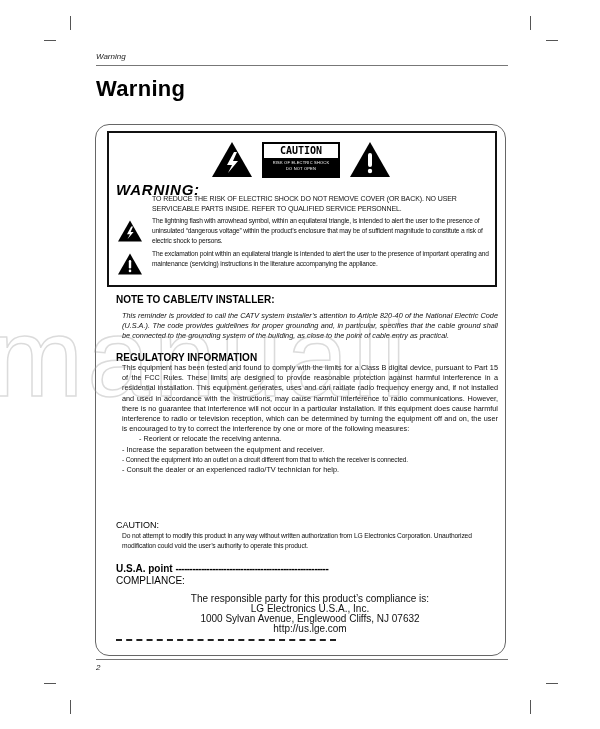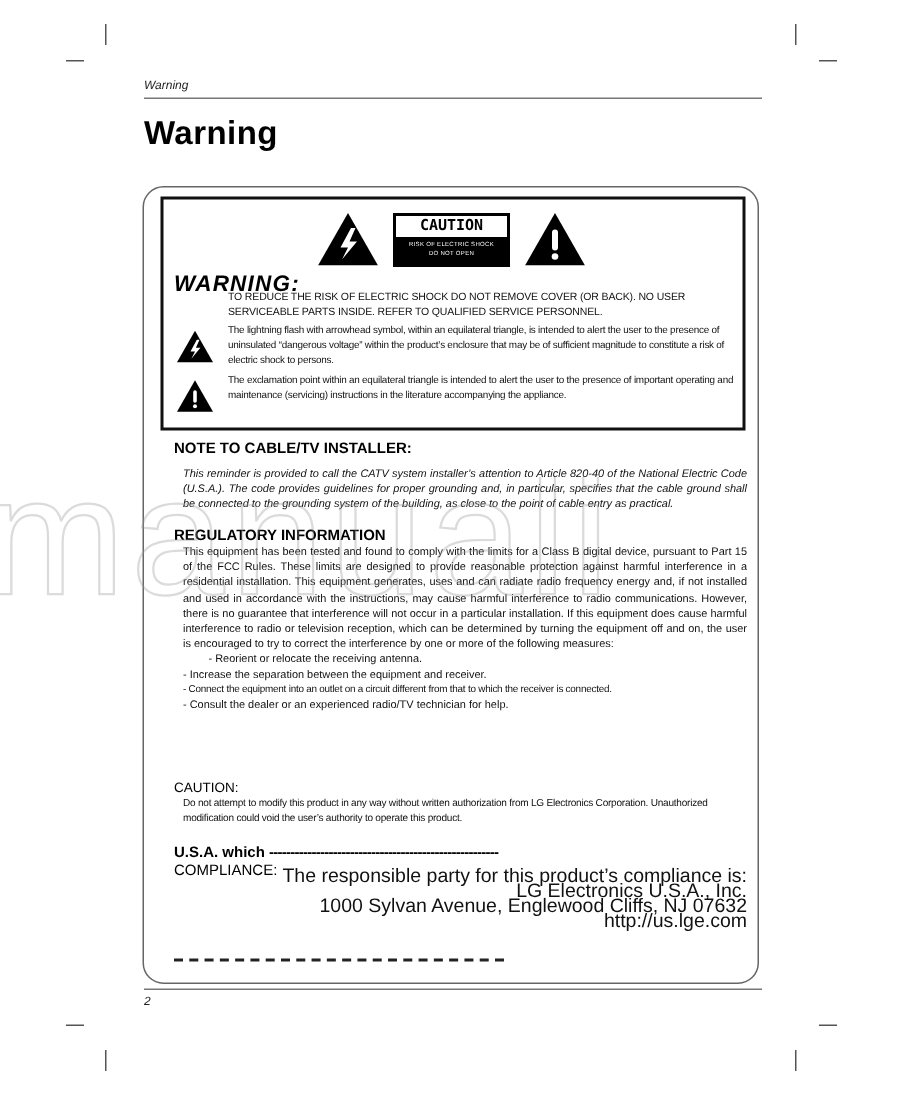--- a/index.html
+++ b/index.html
@@ -168,7 +168,7 @@
 </div>
 
 <div class="section-heading" style="top:563px;font-size:10px;">
-  <span>U.S.A. which</span>
+  <span>U.S.A. point</span>
   <span class="dashline">------------------------------------------------------</span>
 </div>
 <div class="plain-heading" style="top:575px;font-size:10px;">COMPLIANCE:</div>

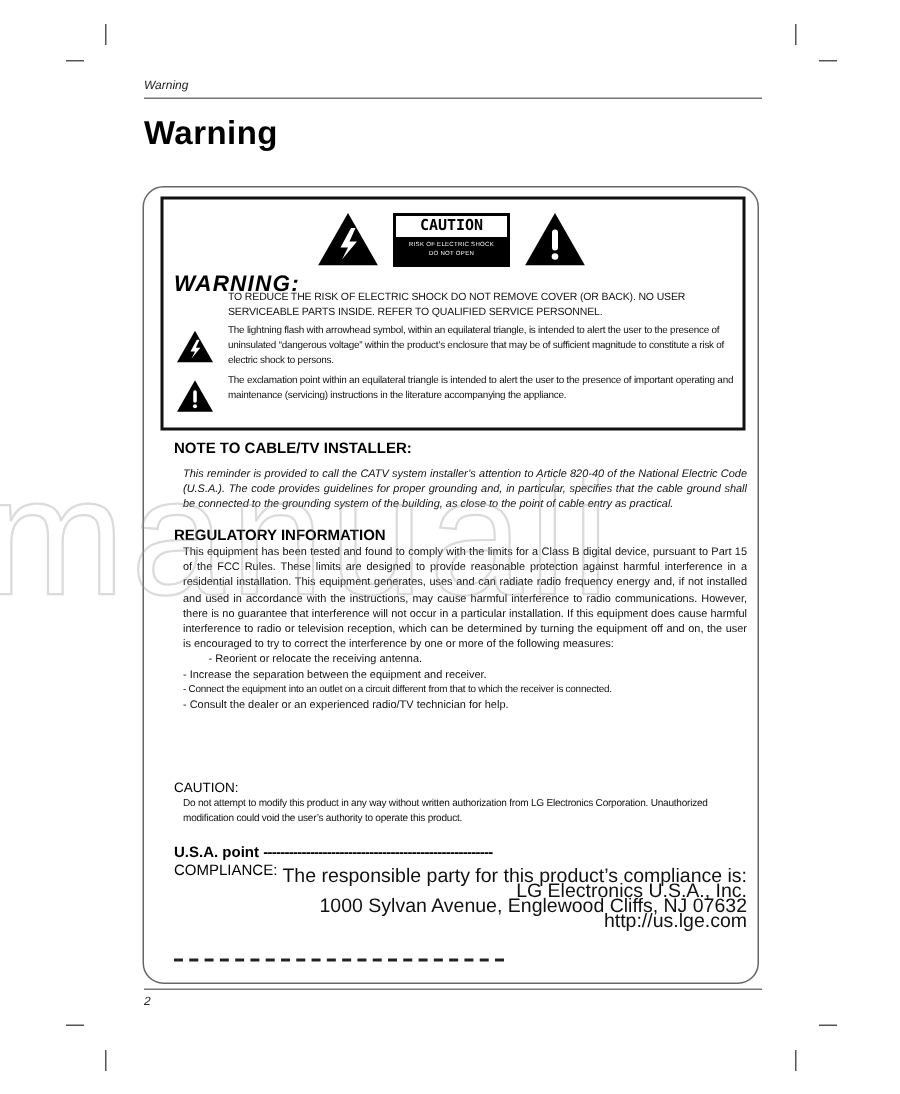--- a/index.html
+++ b/index.html
@@ -172,7 +172,7 @@
   <span class="dashline">------------------------------------------------------</span>
 </div>
 <div class="plain-heading" style="top:575px;font-size:10px;">COMPLIANCE:</div>
-<div class="section-body" style="top:579px;font-size:13px;line-height:10px;text-align:right;">
+<div class="section-body" style="top:594px;font-size:10px;line-height:10px;text-align:center;">
   <p>The responsible party for this product’s compliance is:</p>
   <p>LG Electronics U.S.A., Inc.</p>
   <p>1000 Sylvan Avenue, Englewood Cliffs, NJ  07632</p>

